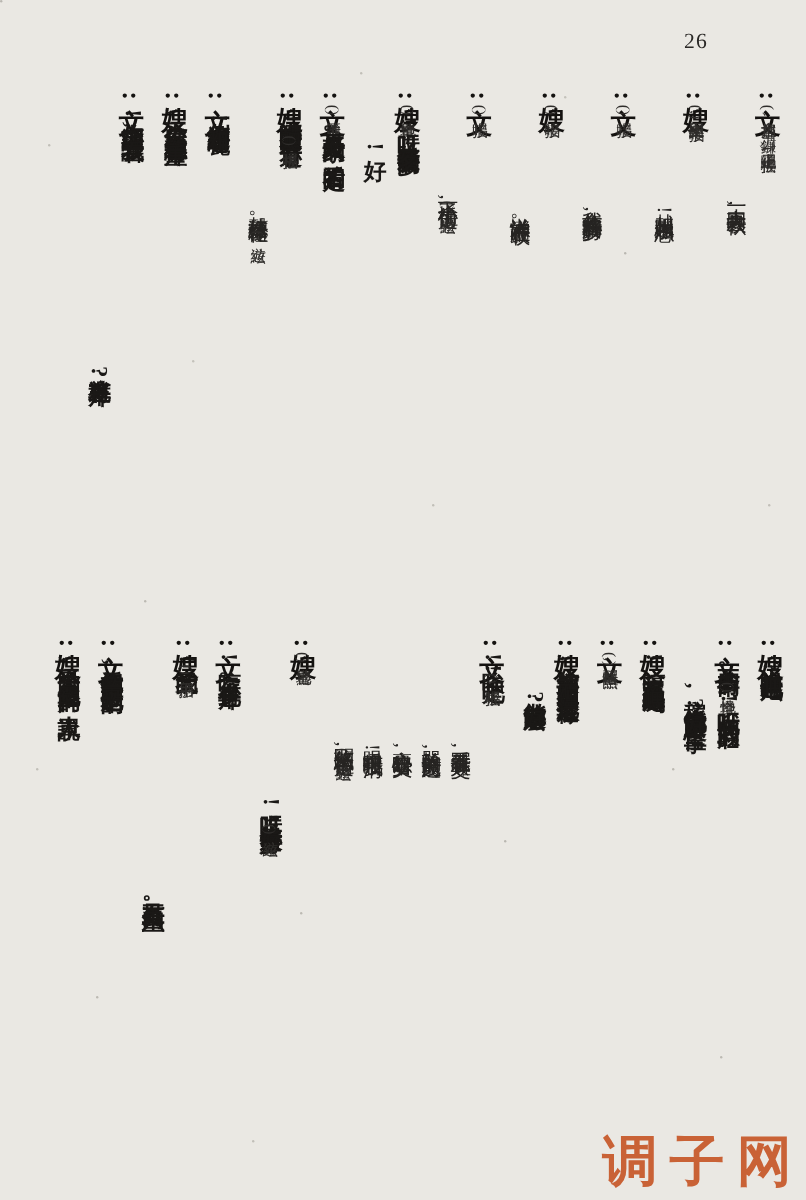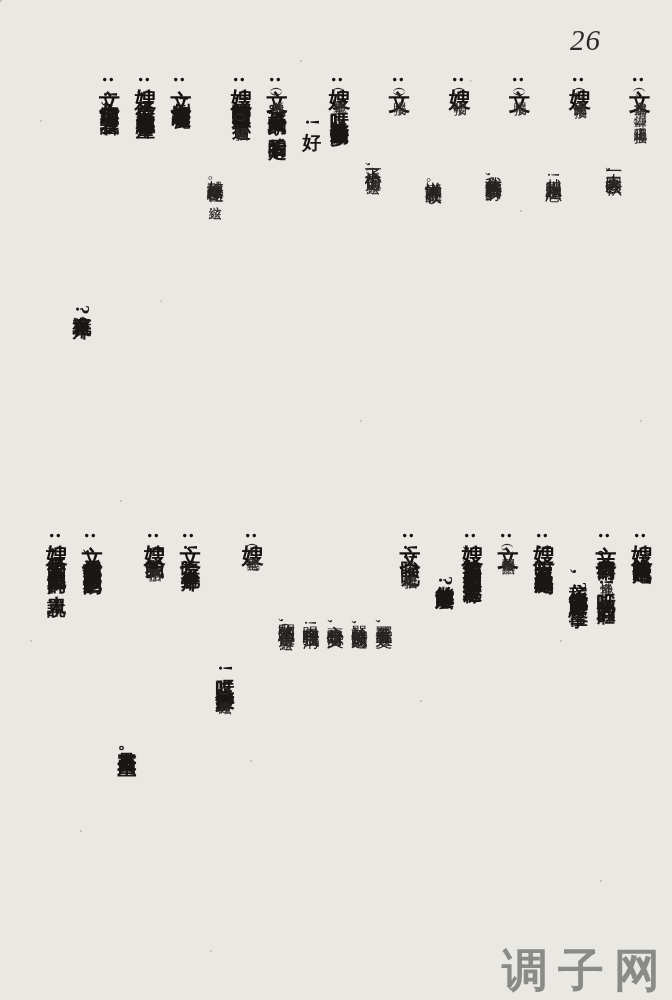--- a/index.html
+++ b/index.html
@@ -18,7 +18,7 @@
     30px 640px #9a978e, 470px 80px #a09d94, 250px 760px #908d84;}
   .pagenum{
     position:absolute;top:24px;left:570px;
-    font-size:29px;font-style:italic;color:#2b2927;letter-spacing:1px;
+    font-size:18px;color:#2b2927;letter-spacing:1px;
   }
   .block{
     position:absolute;

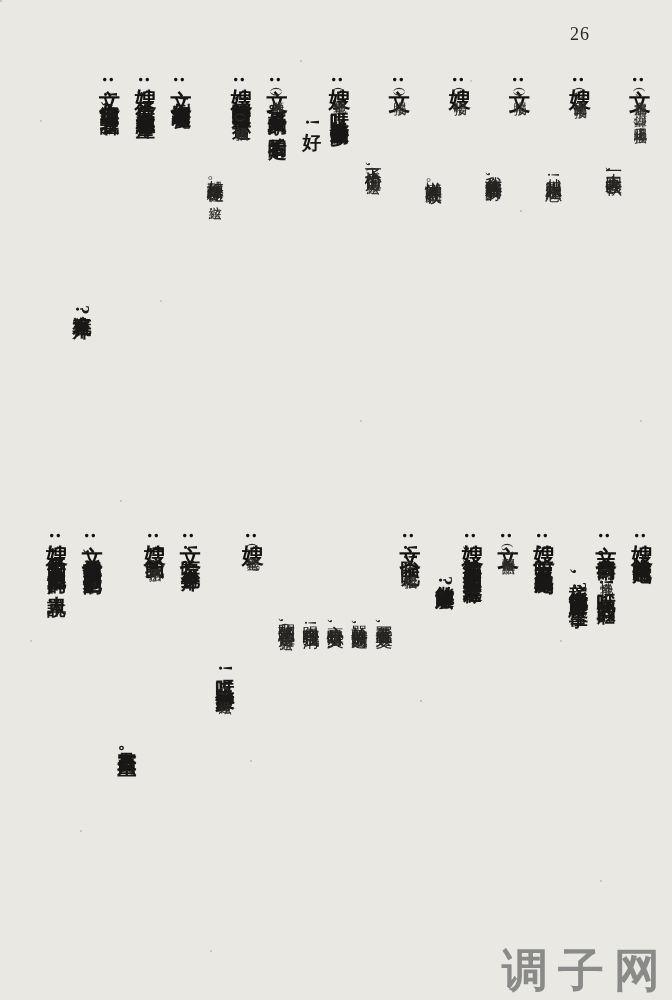--- a/index.html
+++ b/index.html
@@ -35,8 +35,8 @@
   .seg-paren{font-size:13px;letter-spacing:0;color:#2e2c2a;}
   .watermark{
     position:absolute;right:8px;bottom:6px;text-align:right;
-    color:#737373;opacity:.8;line-height:1.0;
-    font-family:Liberation Serif, serif;
+    color:#c2410c;opacity:.8;line-height:1.0;
+    font-family:Liberation Mono, monospace;
     pointer-events:none;
   }
   .watermark .wm-name{font-size:46px;font-weight:bold;letter-spacing:10px;margin-right:-6px;}

